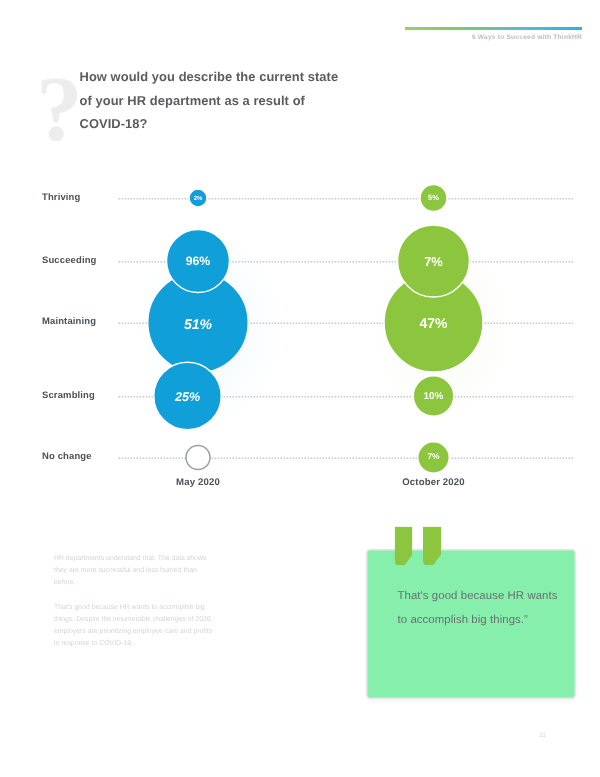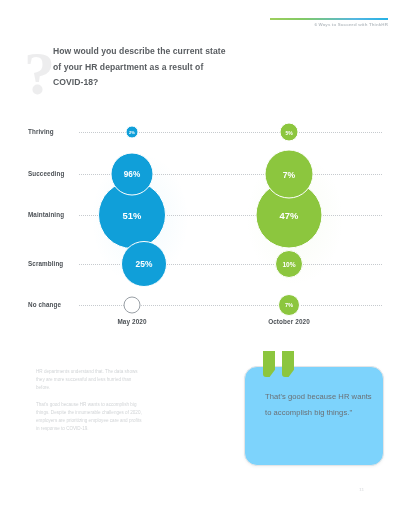--- a/index.html
+++ b/index.html
@@ -223,7 +223,7 @@
         <div class="row" style="top: 97px;">
           <div class="row-line"></div>
           <div class="row-label">Maintaining</div>
-          <div class="bubble blue" style="width: 68px; height: 68px; left: 132px; top: 0px; font-size: 9.4px;">51%</div>
+          <div class="bubble blue" style="width: 68px; height: 68px; left: 132px; top: 0px; font-size: 9.4px; font-style: italic;">51%</div>
           <div class="bubble green" style="width: 67px; height: 67px; left: 289px; top: 0px; font-size: 9.4px;">47%</div>
         </div>
         <div class="row" style="top: 56px;">

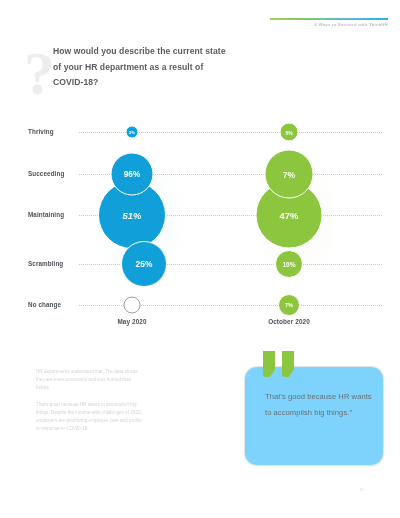--- a/index.html
+++ b/index.html
@@ -235,7 +235,7 @@
         <div class="row" style="top: 146px;">
           <div class="row-line"></div>
           <div class="row-label">Scrambling</div>
-          <div class="bubble blue" style="width: 46px; height: 46px; left: 144px; top: 0px; font-size: 8.4px;">25%</div>
+          <div class="bubble blue" style="width: 46px; height: 46px; left: 125px; top: 0px; font-size: 8.4px; font-style: italic;">25%</div>
           <div class="bubble green" style="width: 28px; height: 28px; left: 289px; top: 0px; font-size: 6.6px;">10%</div>
         </div>
         <div class="row" style="top: 14px;">

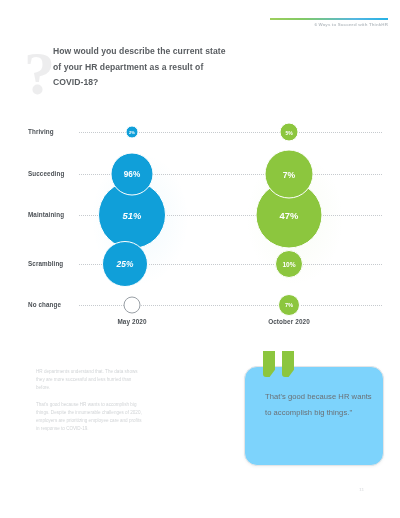--- a/index.html
+++ b/index.html
@@ -162,9 +162,9 @@
     top: 366px;
     width: 140px;
     height: 100px;
-    background: #7dd3fc;
+    background: #86efac;
     border: 1px solid #e3e5e7;
-    border-radius: 13px;
+    border-radius: 3px;
     box-shadow: 0 1px 3px rgba(0,0,0,.05);
   }
   .quote-marks {

